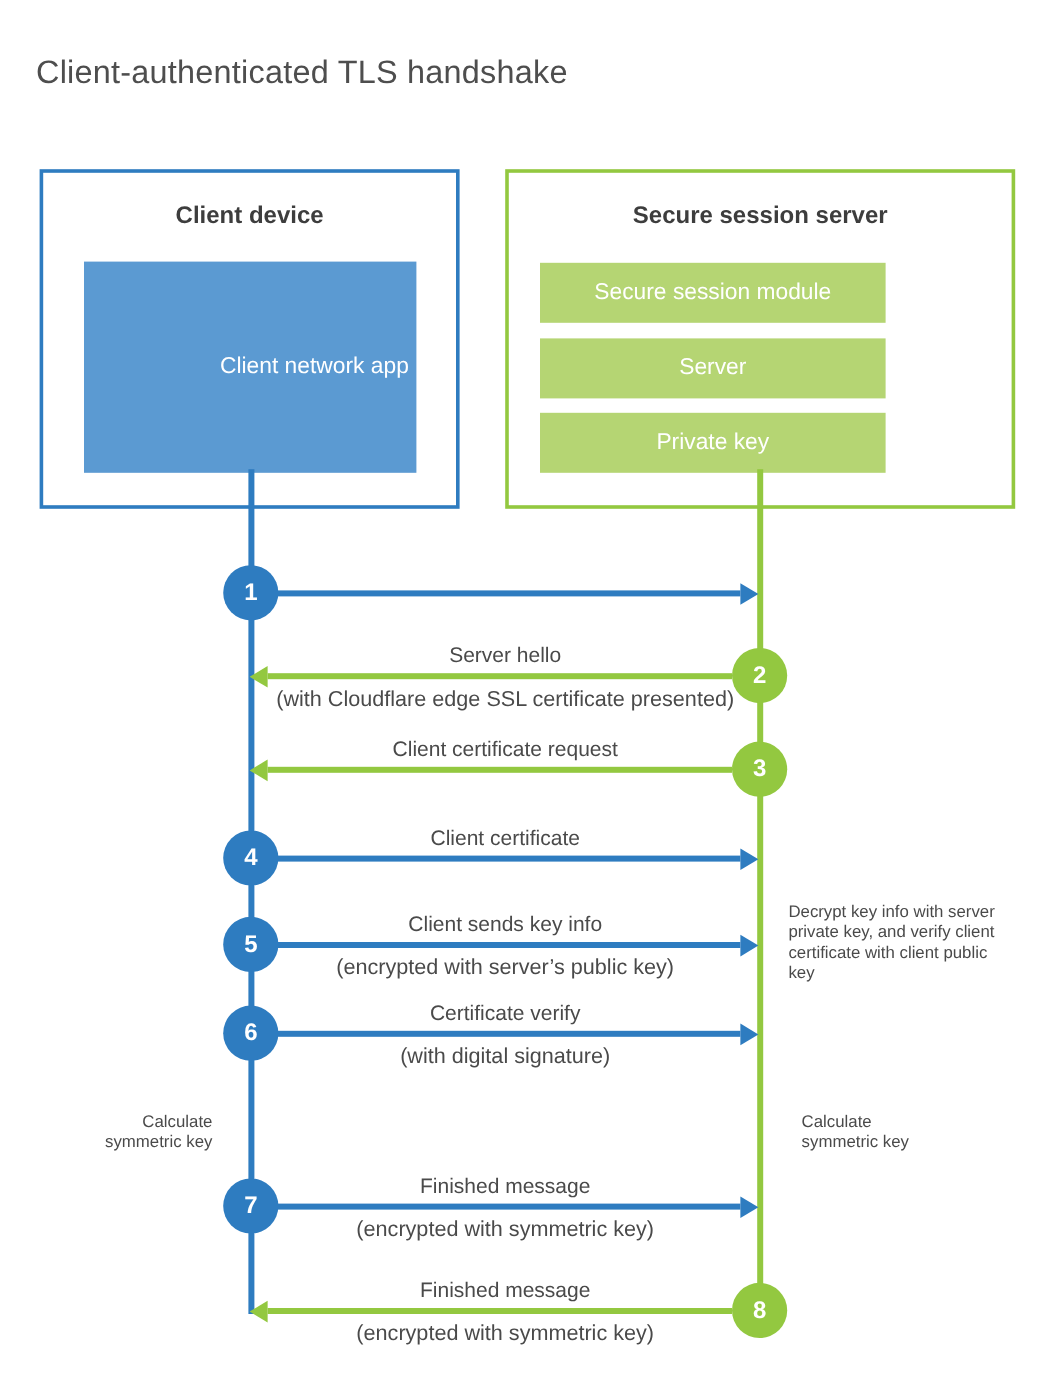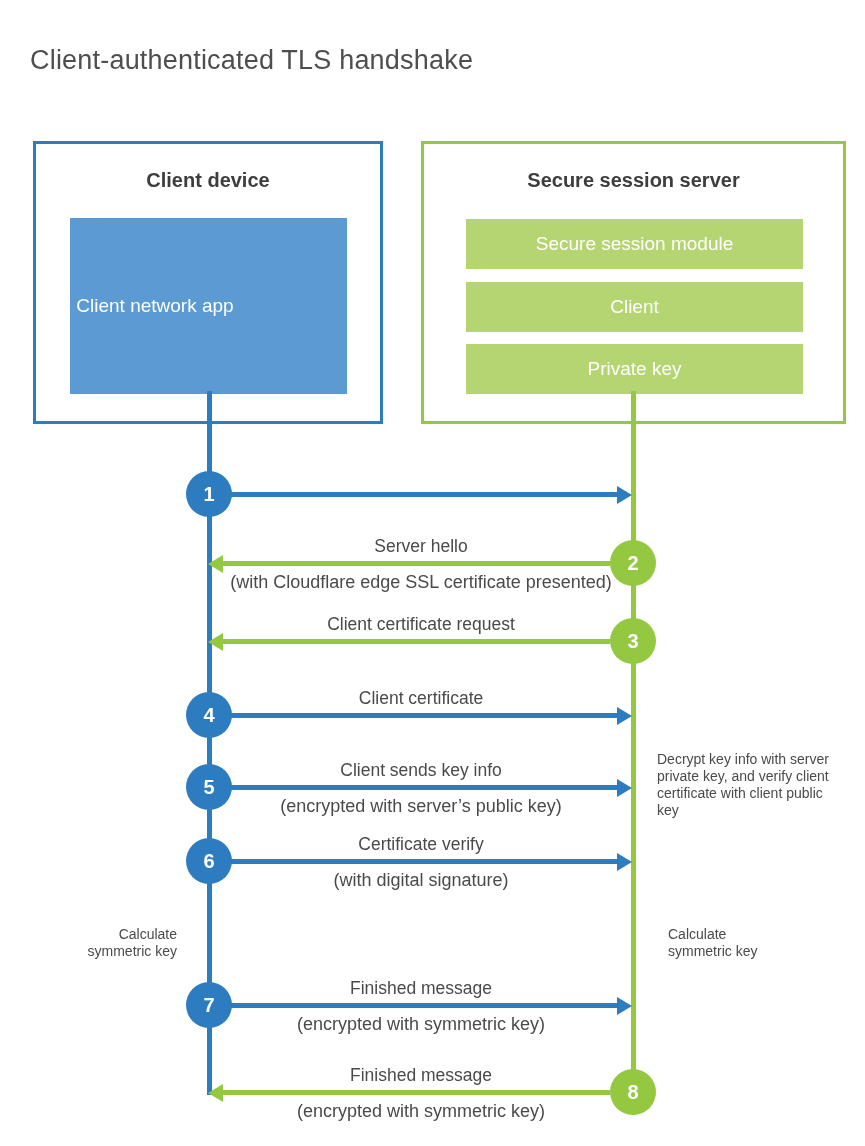--- a/index.html
+++ b/index.html
@@ -52,8 +52,8 @@
   .client-app span { display: block; width: 170px; line-height: 1.25; }
   .server-bar {
     position: absolute;
-    left: 42px;
-    width: 337px; height: 50px;
+    left: 26px;
+    width: 288px; height: 50px;
     background: var(--green-fill);
     color: #ffffff;
     font-size: 19px;

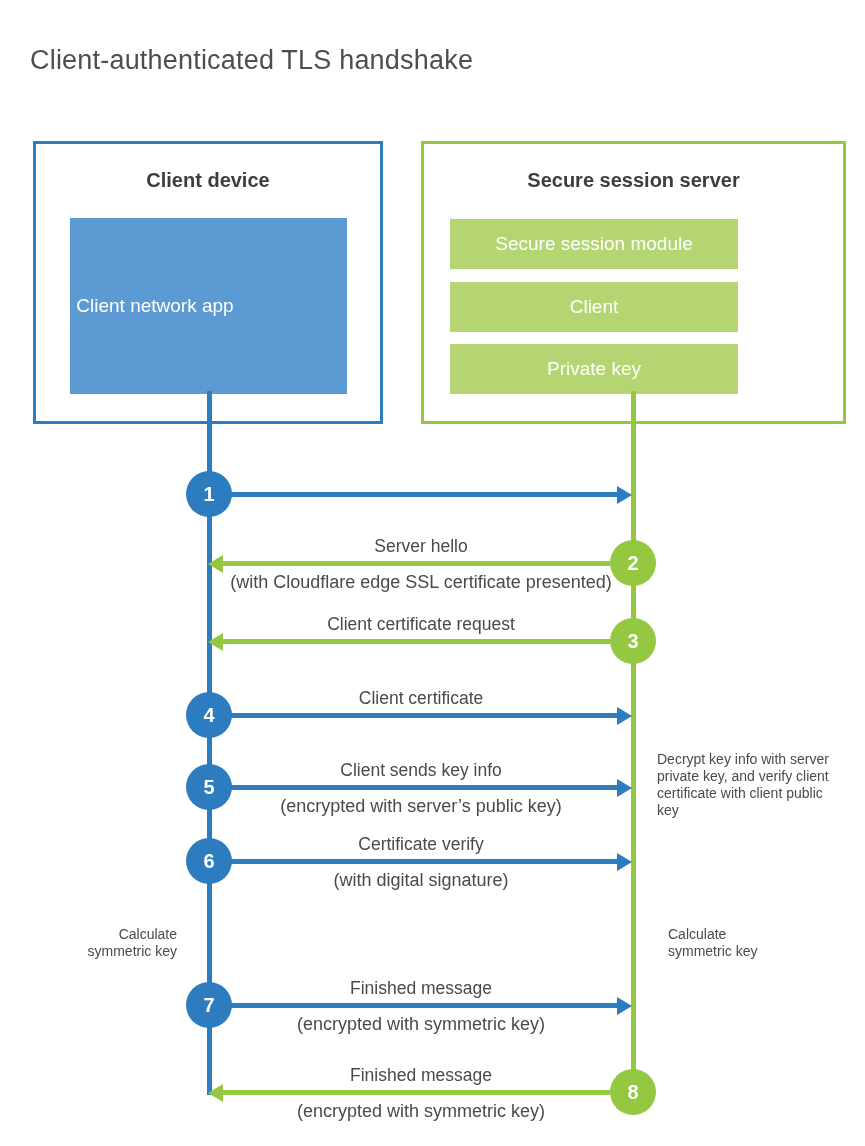--- a/index.html
+++ b/index.html
@@ -46,7 +46,7 @@
     font-size: 19px;
     display: flex;
     align-items: center;
-    justify-content: flex-start;
+    justify-content: flex-end;
     text-align: center;
   }
   .client-app span { display: block; width: 170px; line-height: 1.25; }

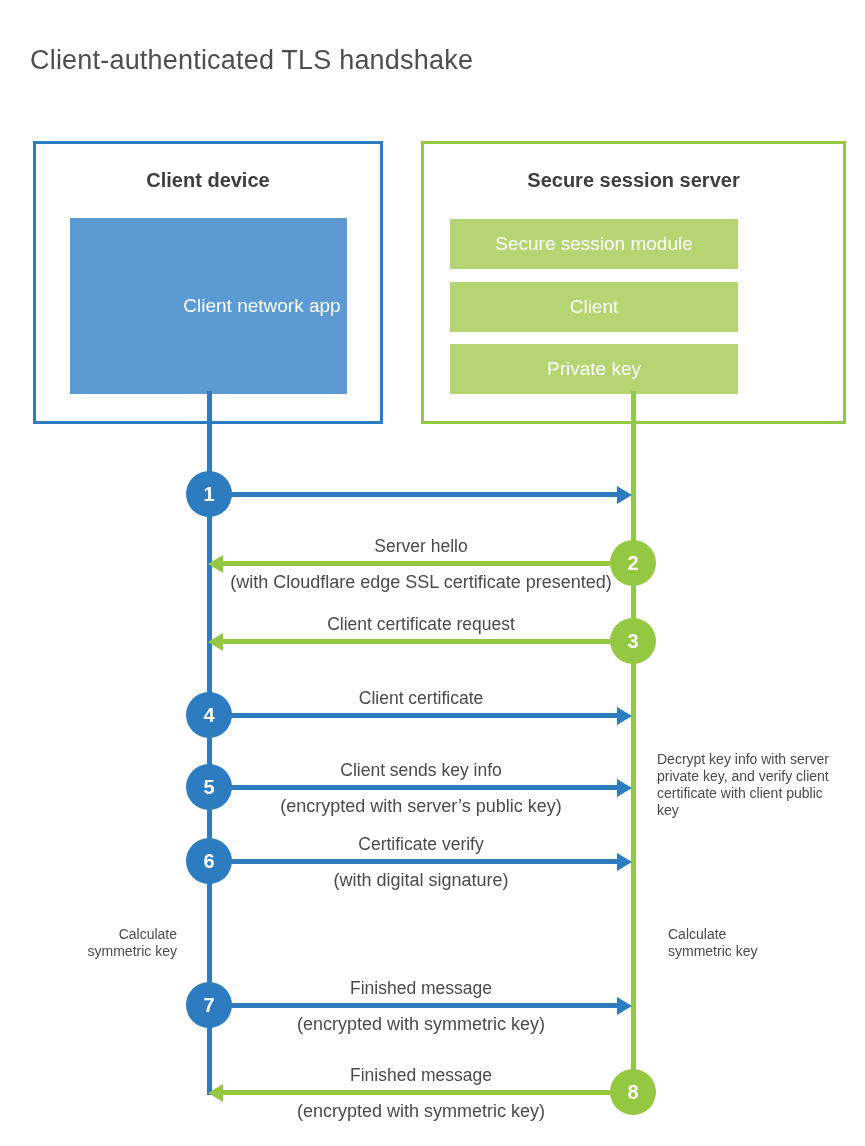--- a/index.html
+++ b/index.html
@@ -135,7 +135,7 @@
   <div class="actor-box server">
     <div class="actor-title">Secure session server</div>
     <div class="server-bar" style="top:75px">Secure session module</div>
-    <div class="server-bar" style="top:138px">Client</div>
+    <div class="server-bar" style="top:138px">Server</div>
     <div class="server-bar" style="top:200px">Private key</div>
   </div>
 

